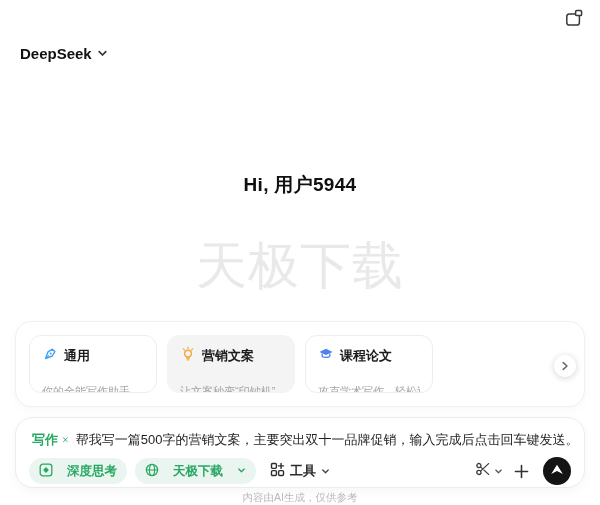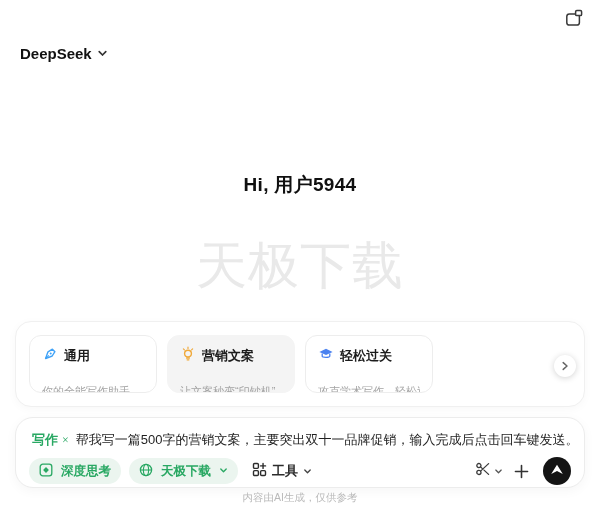--- a/index.html
+++ b/index.html
@@ -121,7 +121,7 @@
             <path d="M4.2 7.6 v2.7 c0 1.3 7.6 1.3 7.6 0 V7.6" fill="none" stroke="#4b82f0" stroke-width="1.3"></path>
           </svg>
         </span>
-        <span class="card-title">轻松过关</span>
+        <span class="card-title">课程论文</span>
       </div>
       <div class="card-sub">攻克学术写作，轻松过关</div>
     </div>

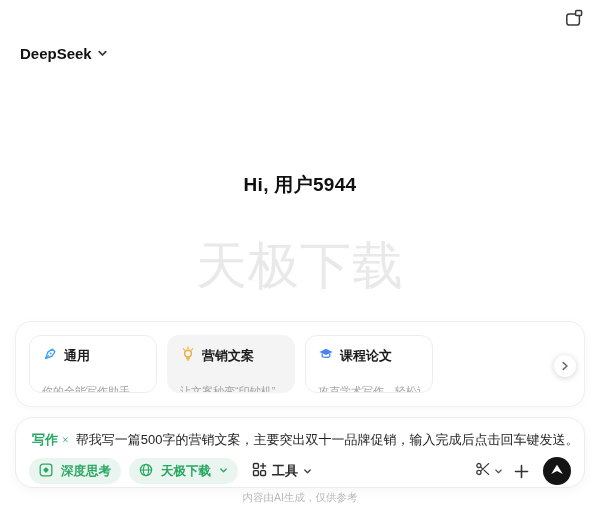--- a/index.html
+++ b/index.html
@@ -45,7 +45,7 @@
   .composer-row2 { position:absolute; left:13px; right:13px; top:39px; height:28px;
                    display:flex; align-items:center; justify-content:space-between; }
   .row2-left { display:flex; align-items:center; gap:8px; }
-  .pill { display:flex; align-items:center; gap:8px; height:26px; padding:0 10px;
+  .pill { display:flex; align-items:center; gap:14px; height:26px; padding:0 10px;
           background:#ebf5ef; border-radius:13px; color:#29a863; font-size:12.5px;
           font-weight:600; cursor:pointer; white-space:nowrap; }
   .tools-btn { display:flex; align-items:center; gap:5px; height:26px; padding:0 6px;

